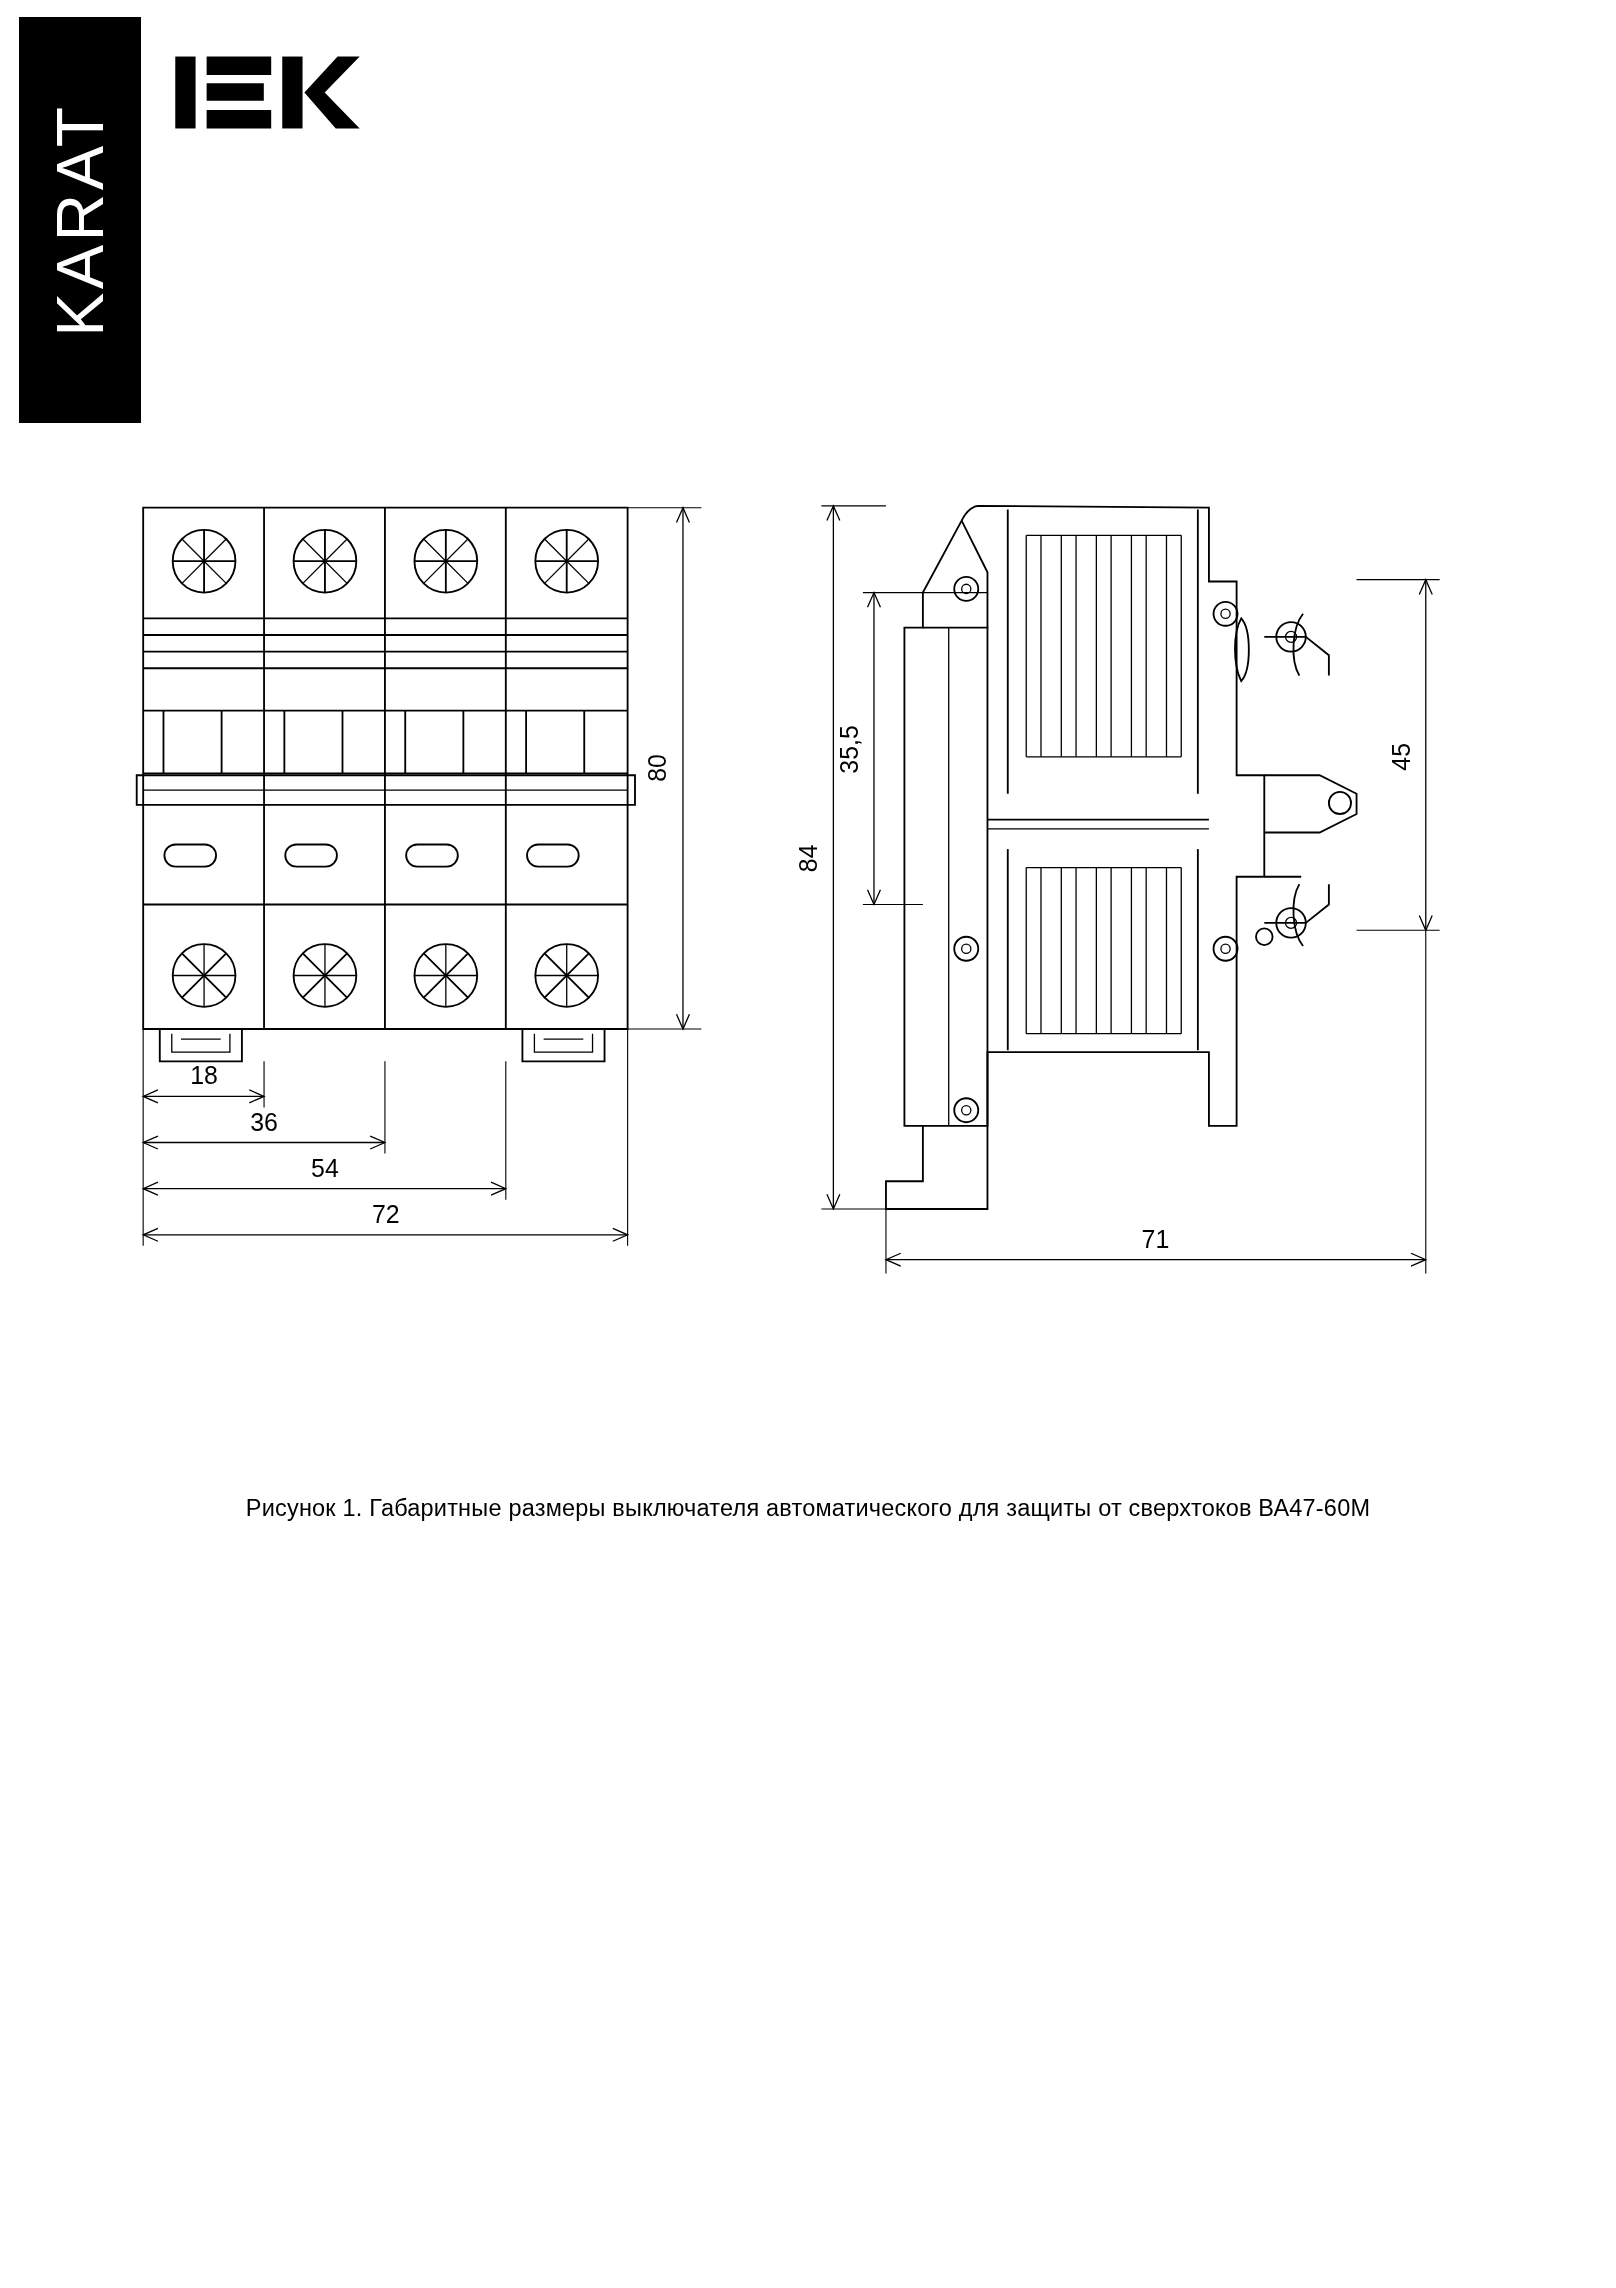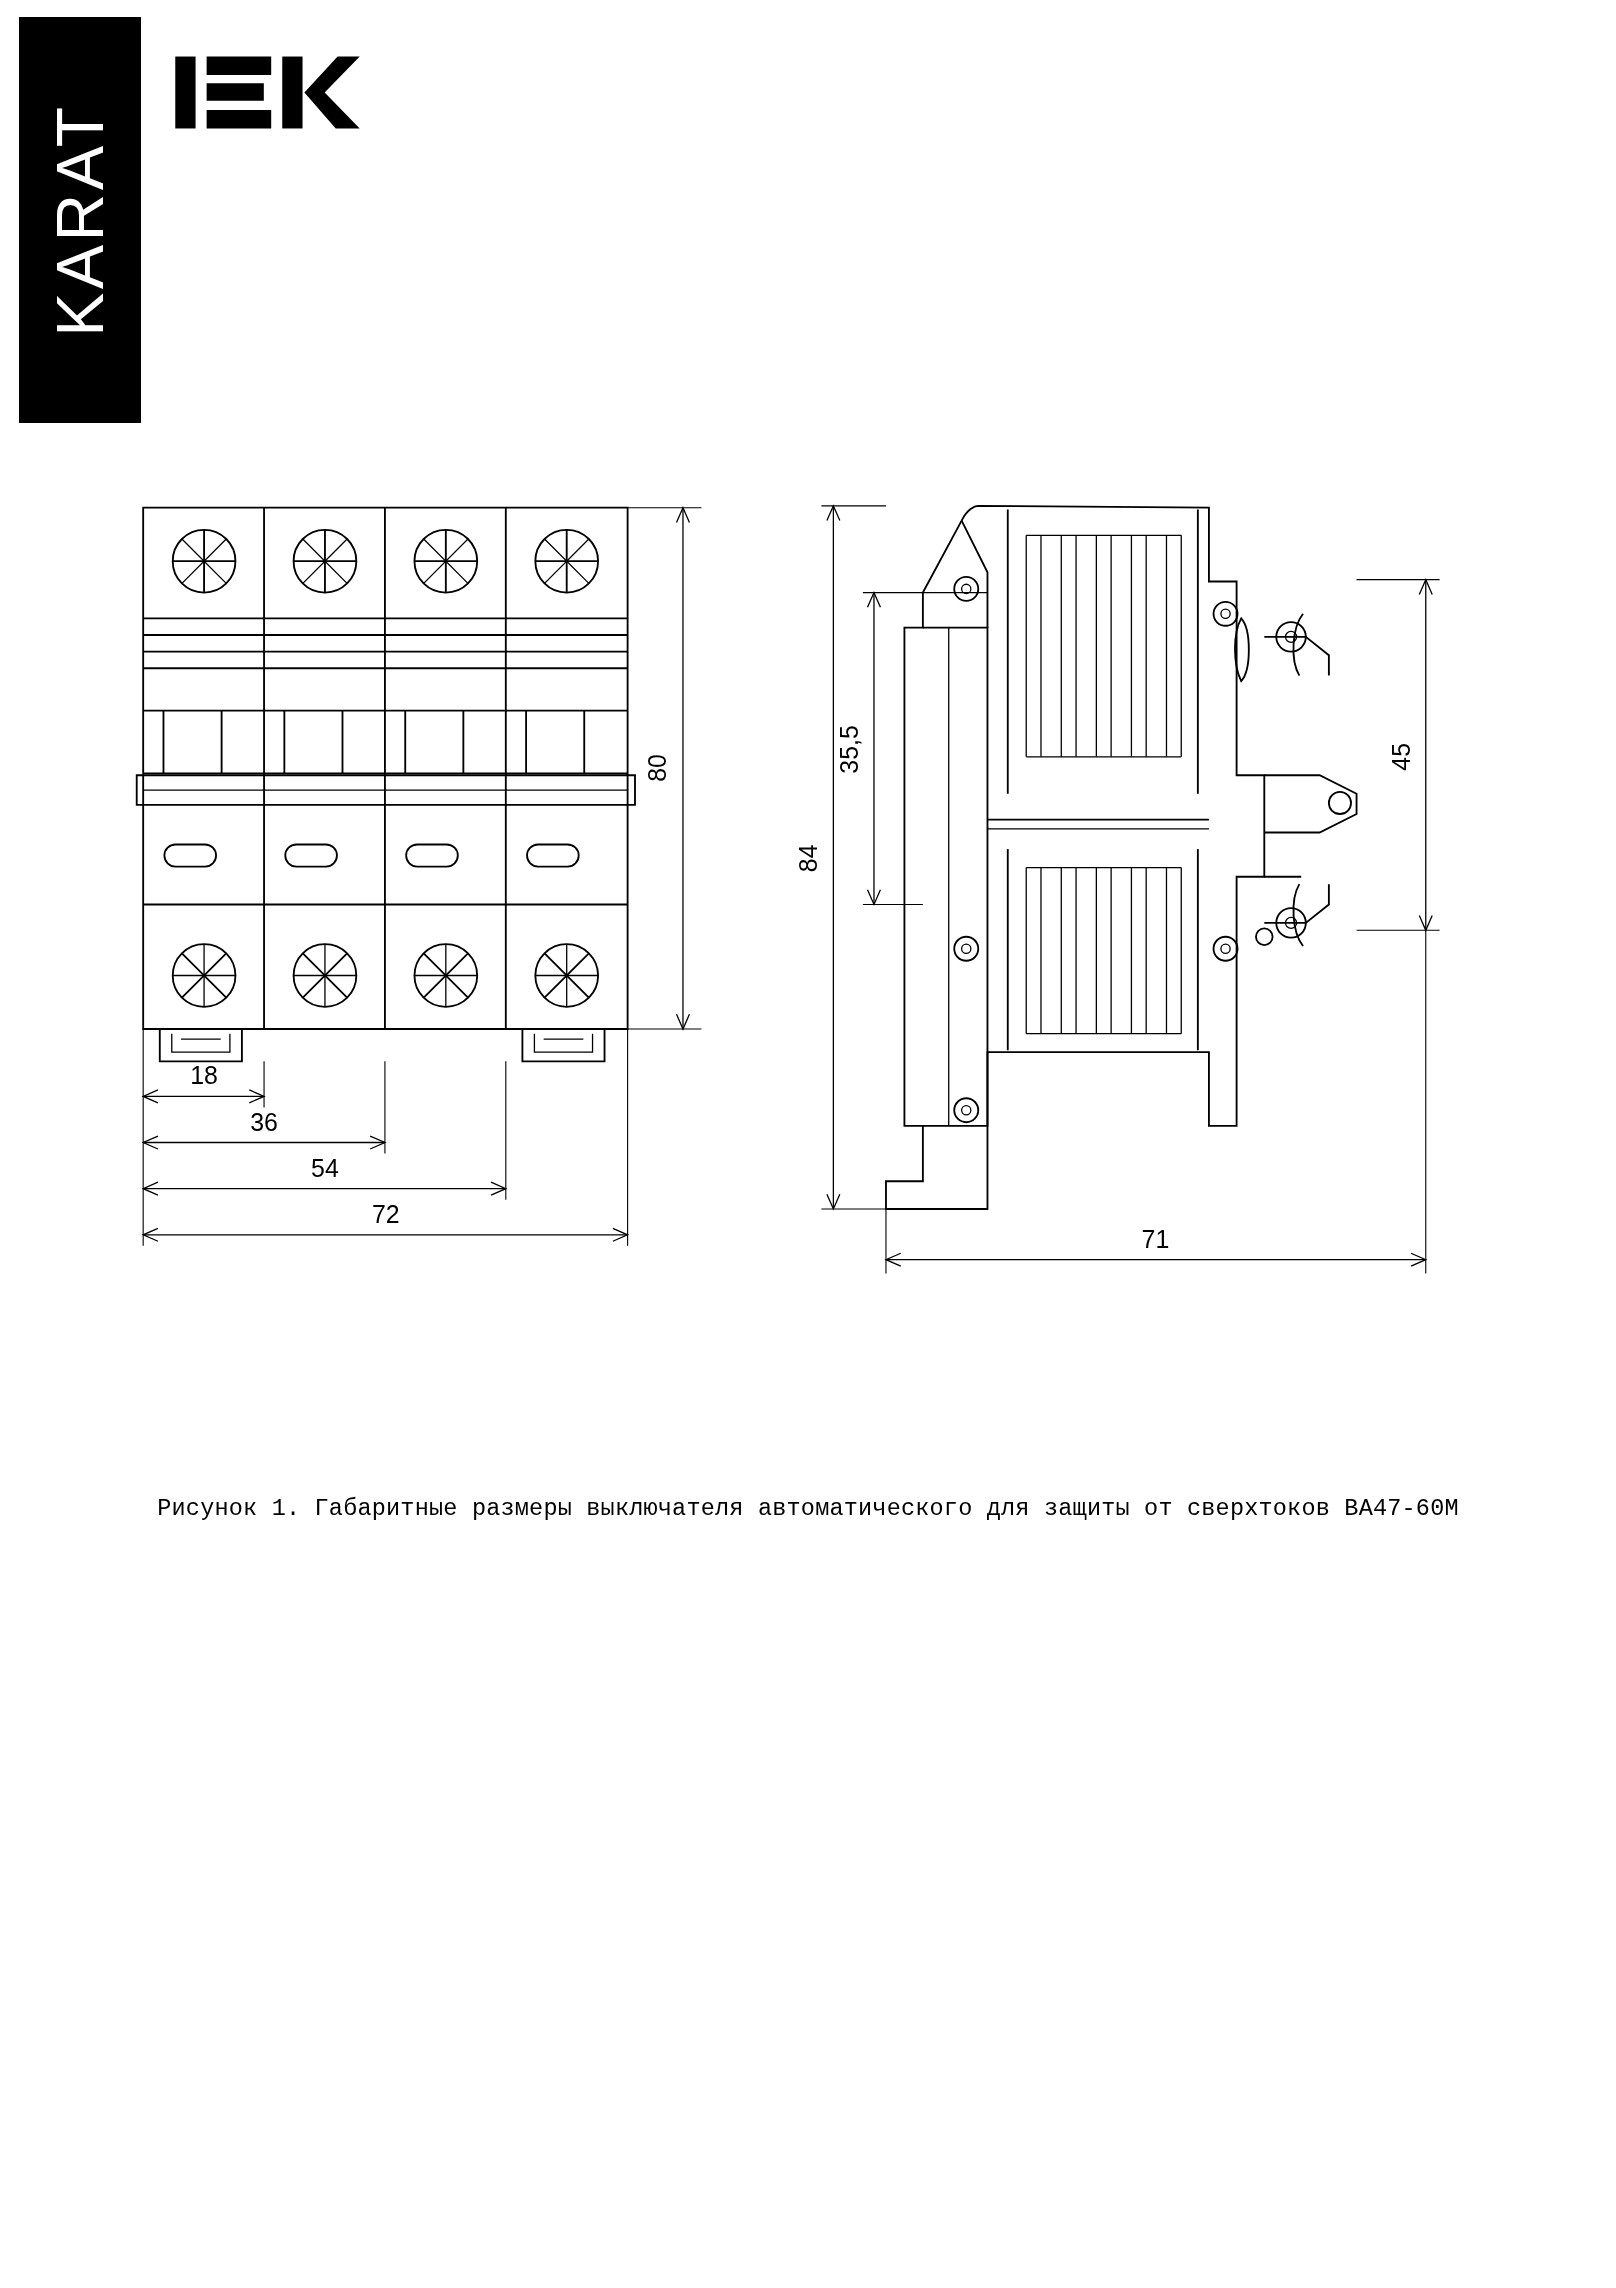--- a/index.html
+++ b/index.html
@@ -69,7 +69,7 @@
     width: 1616px;
     text-align: center;
     font-size: 23.5px;
-    font-family: Liberation Mono, monospace;
+    font-family: Liberation Sans, sans-serif;
     letter-spacing: 0.2px;
   }
 

